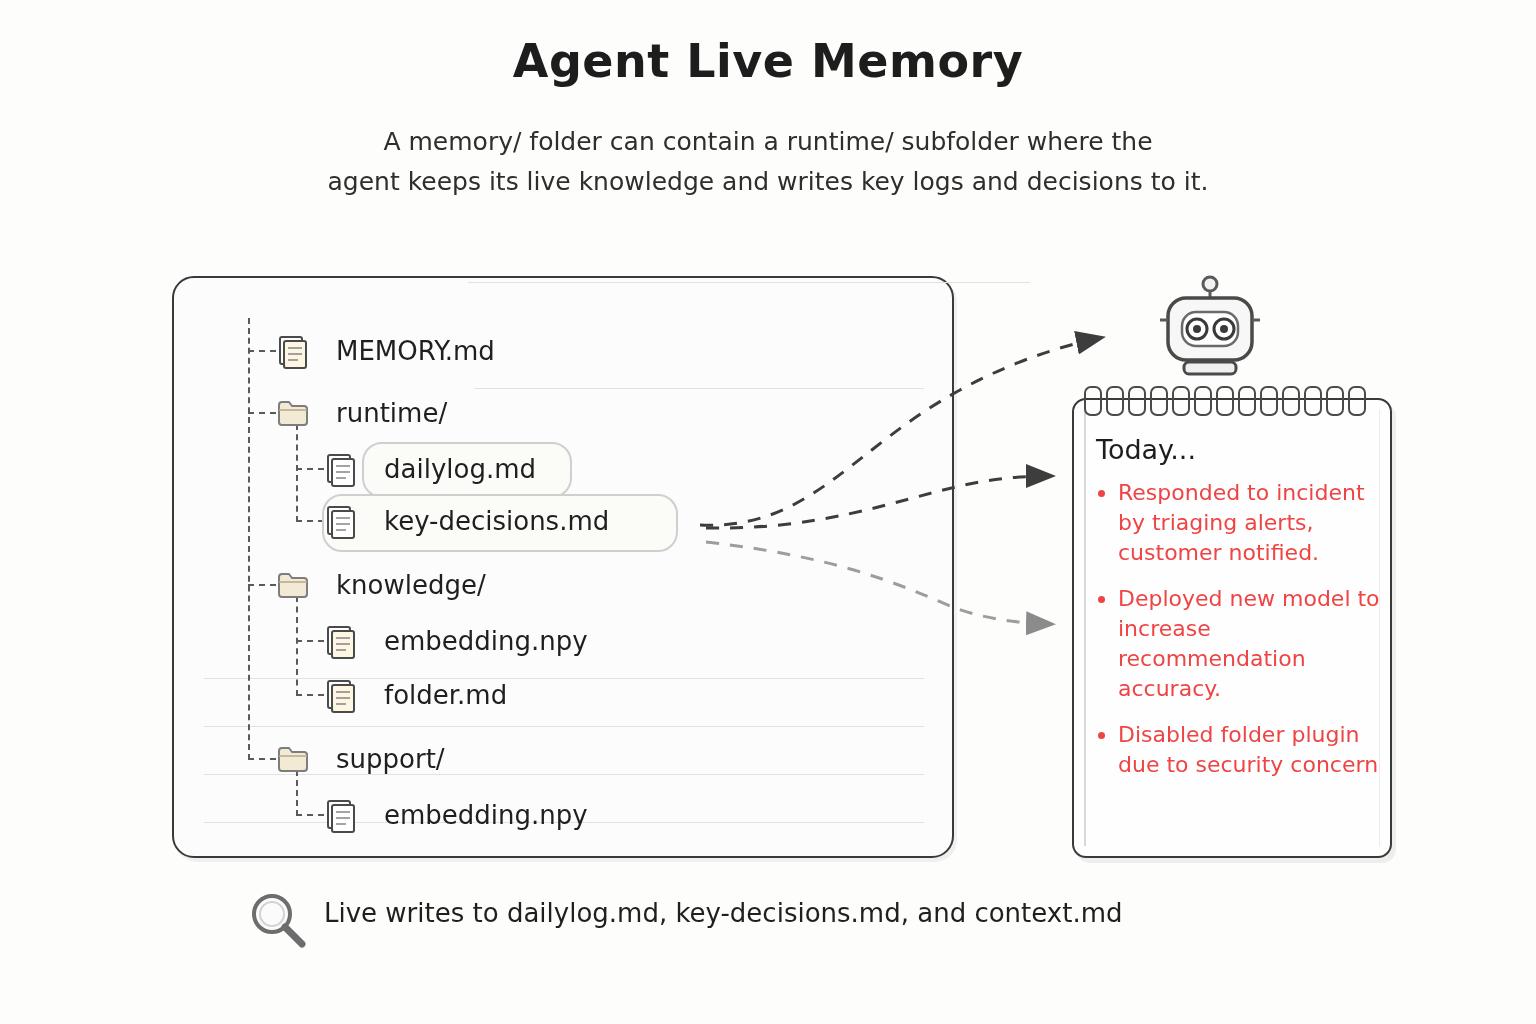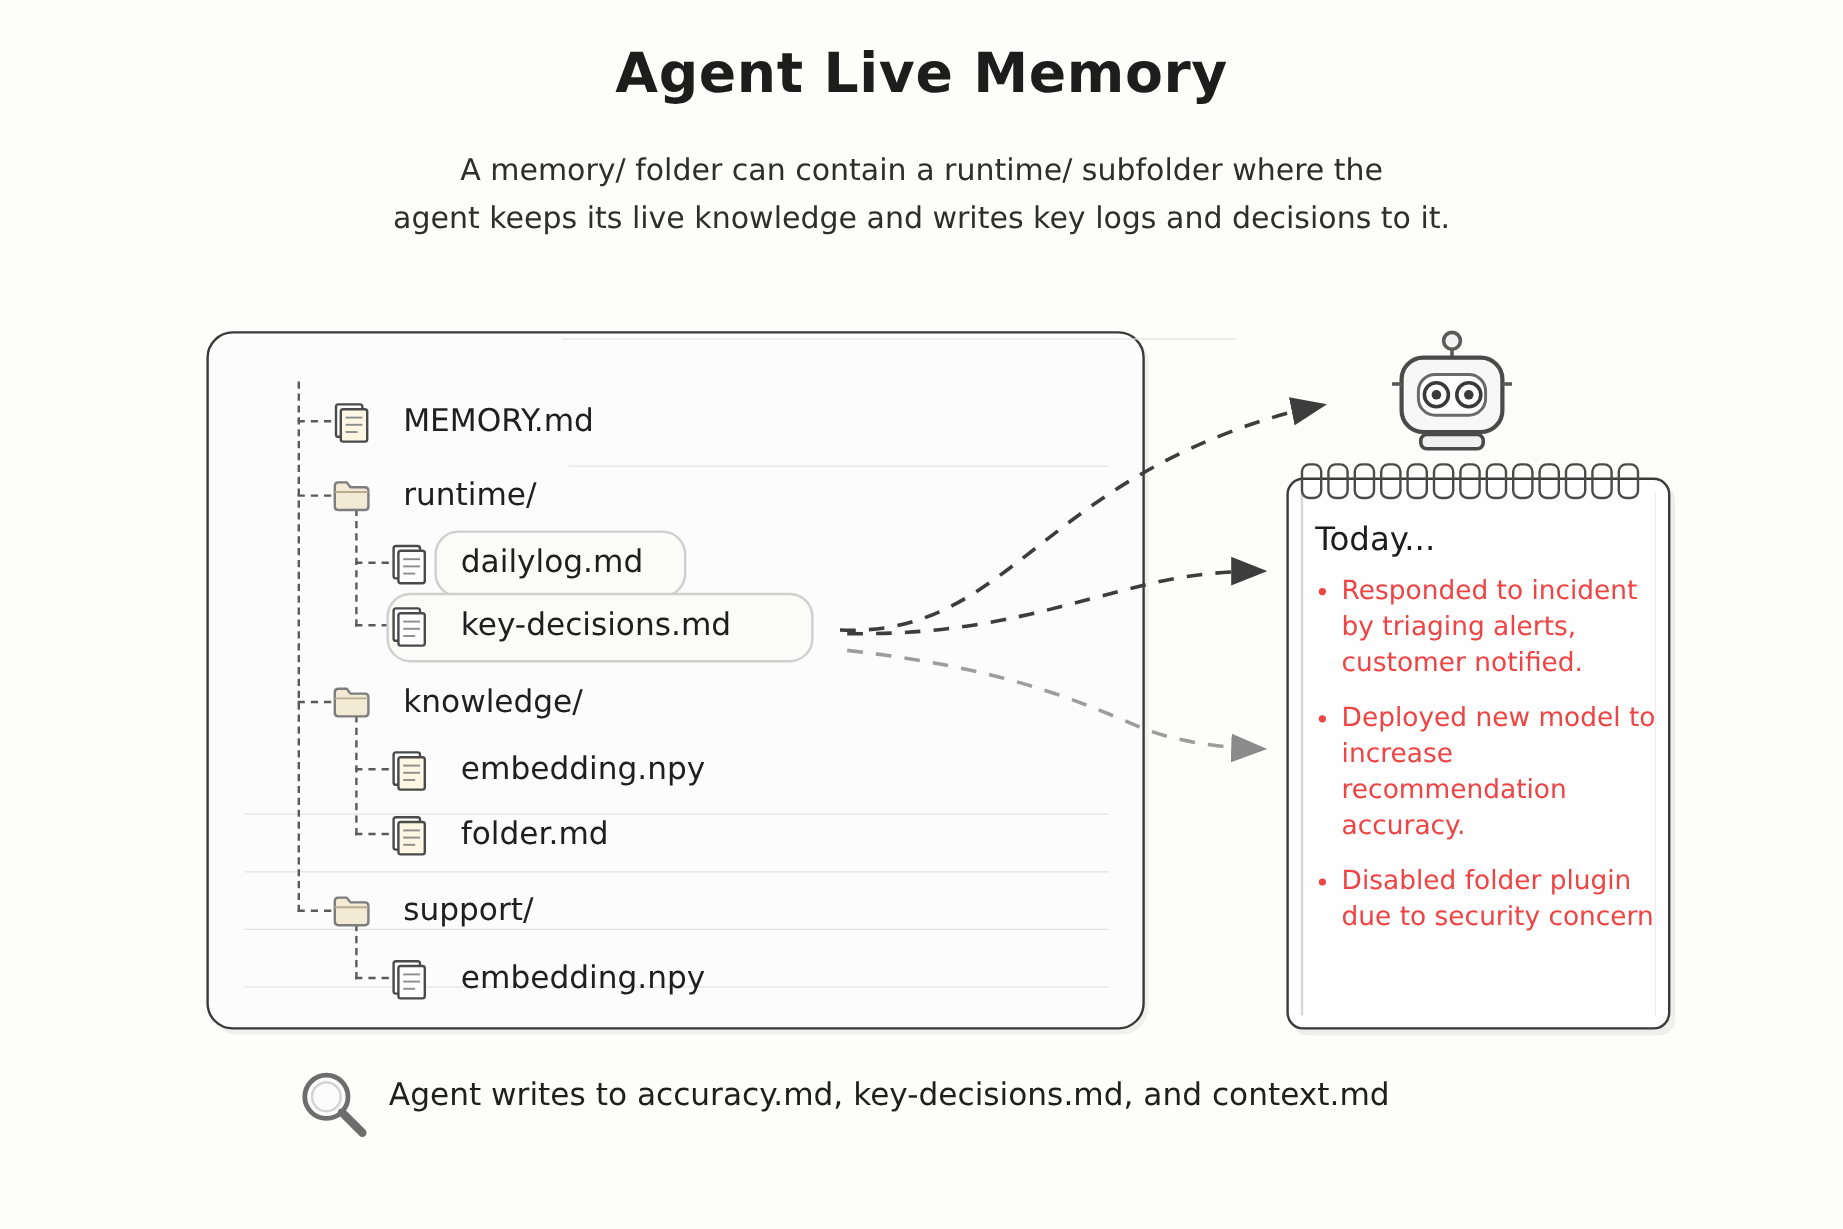--- a/index.html
+++ b/index.html
@@ -388,7 +388,7 @@
       <line x1="39" y1="39" x2="56" y2="56" stroke="#6d6d6d" stroke-width="7" stroke-linecap="round"></line>
     </svg>
   </div>
-  <div id="caption">Agent writes to accuracy.md, key-decisions.md, and context.md</div>
+  <div id="caption">Live writes to dailylog.md, key-decisions.md, and context.md</div>
 
 </div>
 

